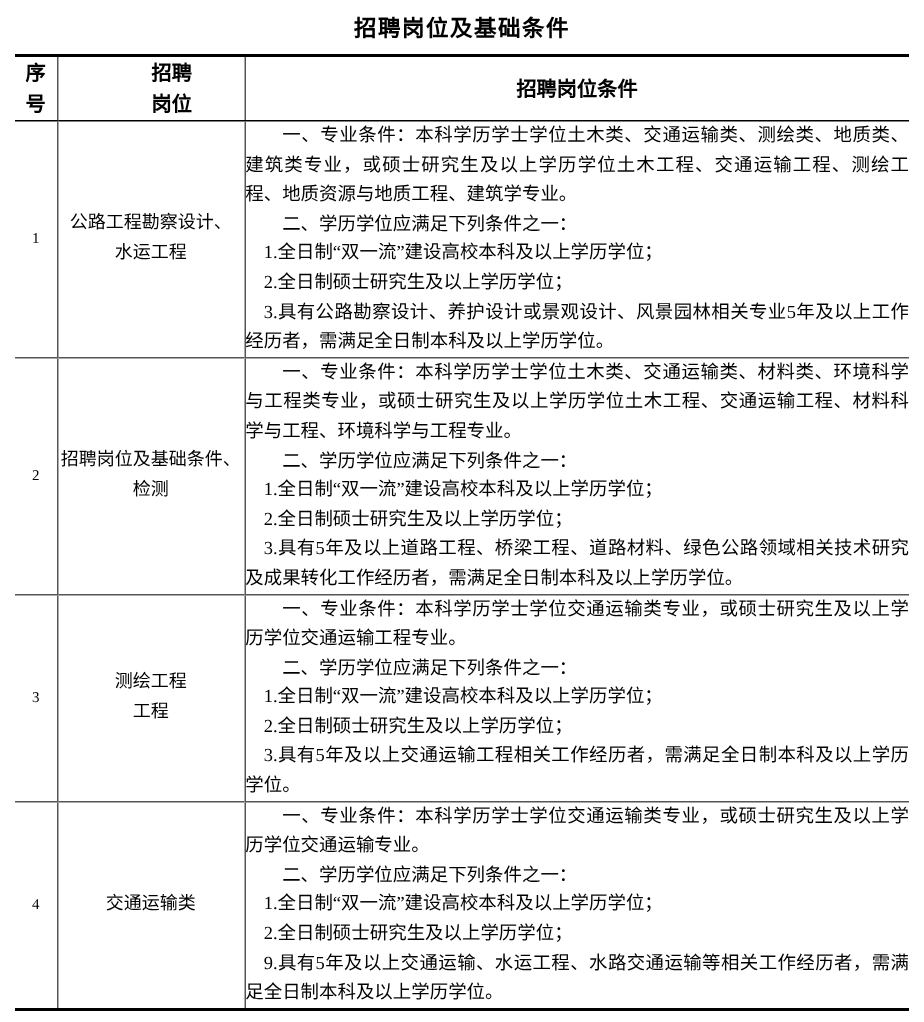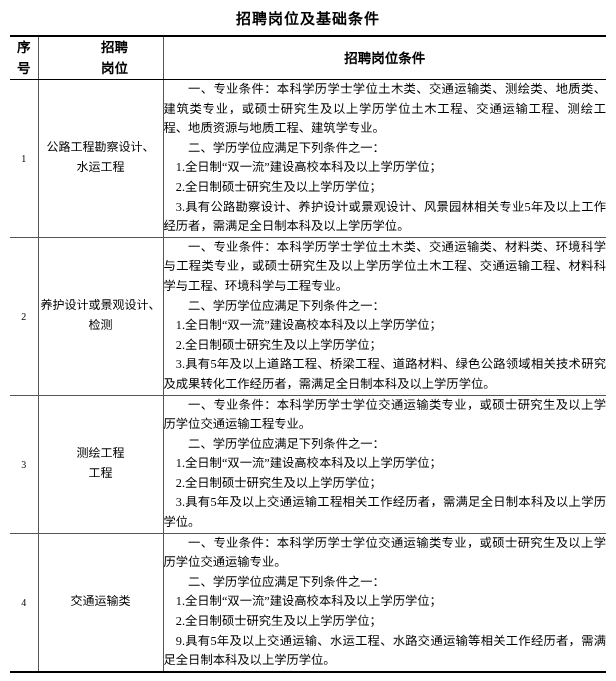--- a/index.html
+++ b/index.html
@@ -146,7 +146,7 @@
       <tr class="body-row">
         <td class="cell-seq">2</td>
         <td class="cell-post sep">
-          <div>养护设计或景观设计、</div>
+          <div>招聘岗位及基础条件、</div>
           <div>检测</div>
         </td>
         <td class="cell-cond sep">

